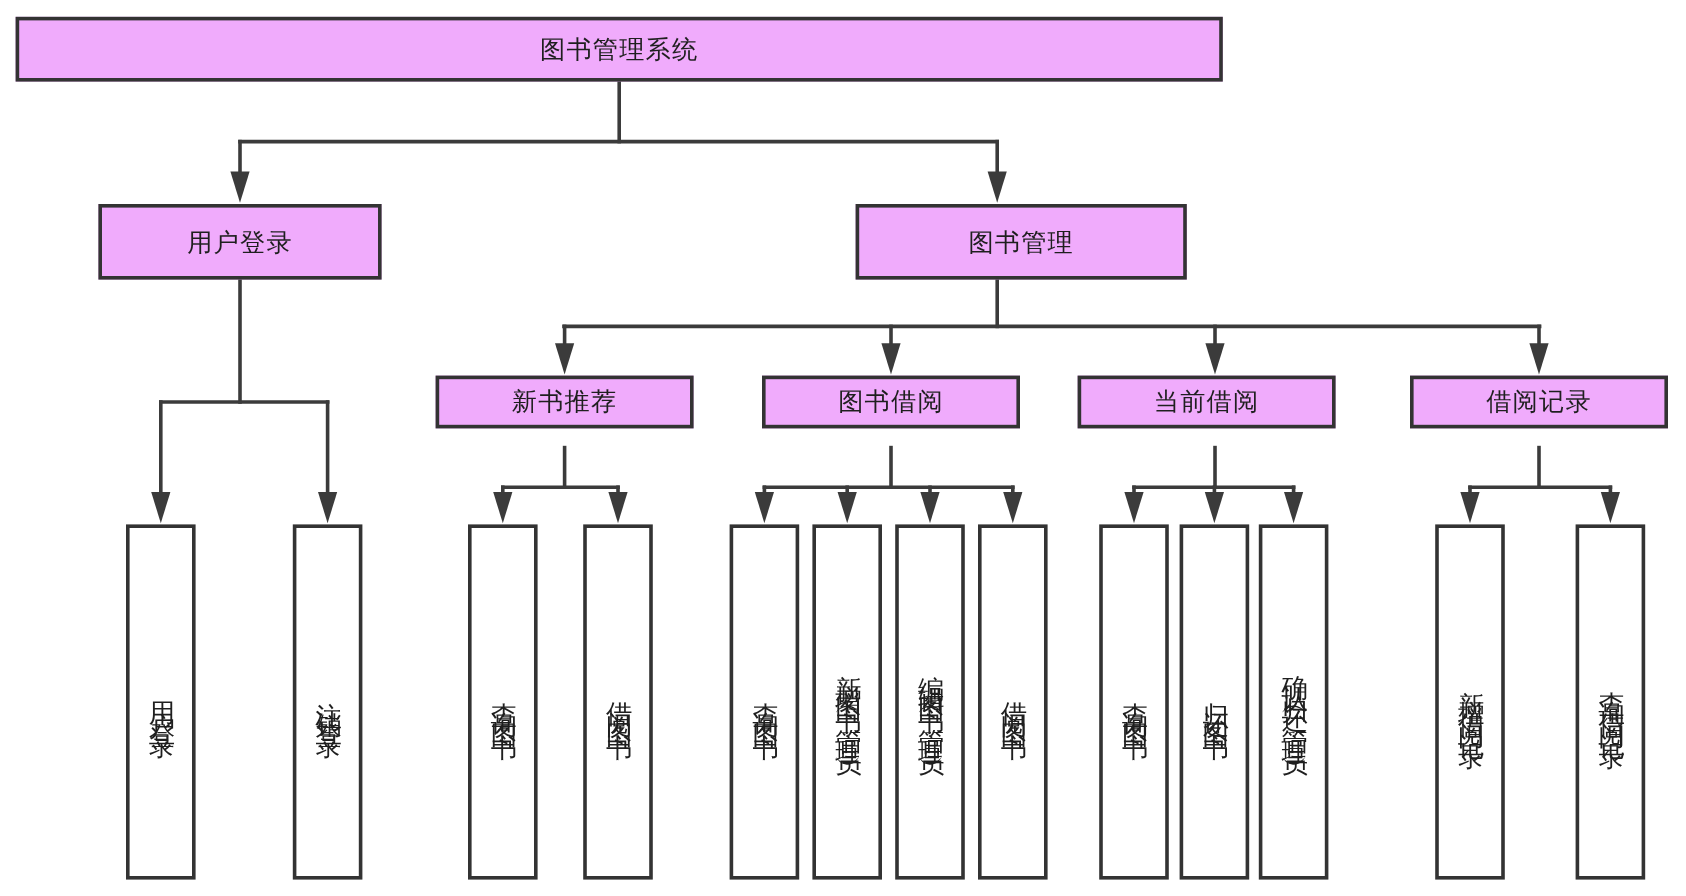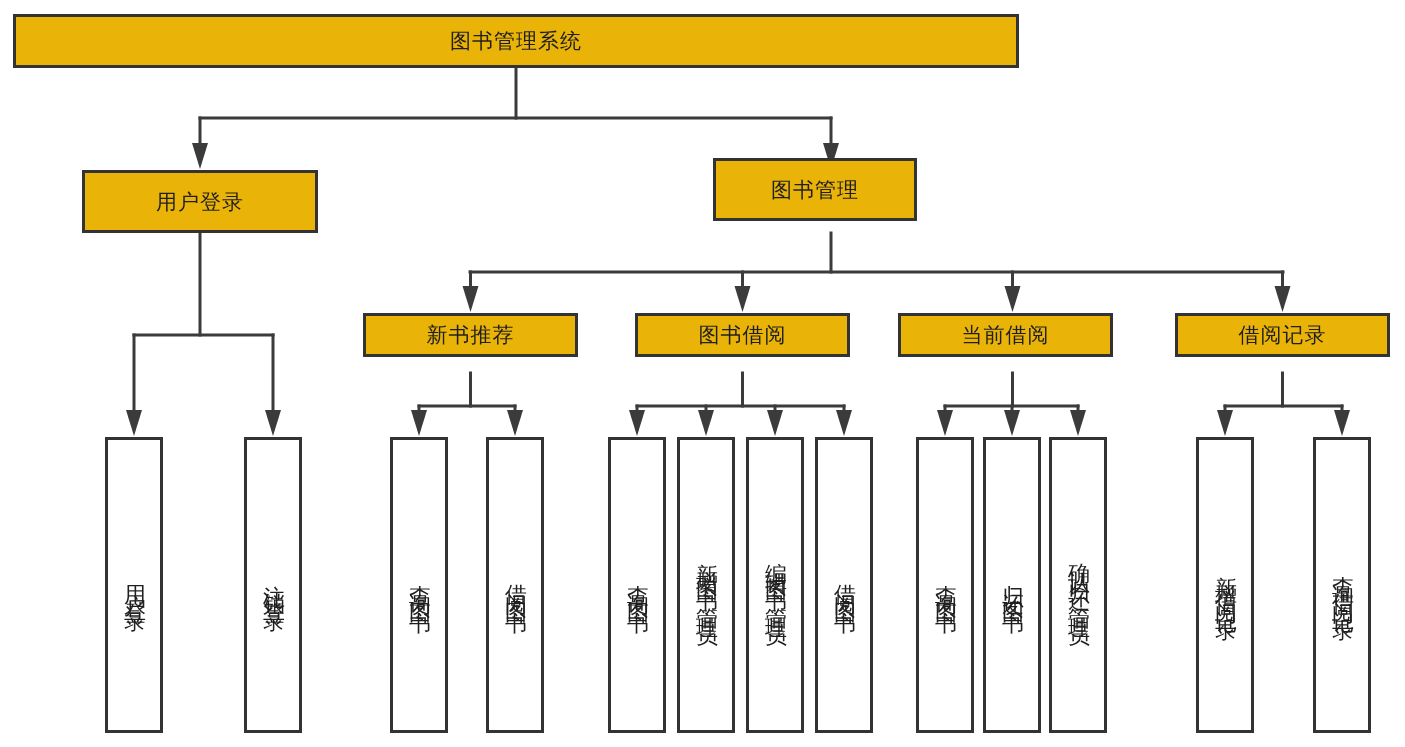--- a/index.html
+++ b/index.html
@@ -16,7 +16,7 @@
 
   .box {
     position: absolute;
-    background: #eab308;
+    background: #f0abfc;
     border: 3px solid #333333;
     box-sizing: border-box;
     display: flex;

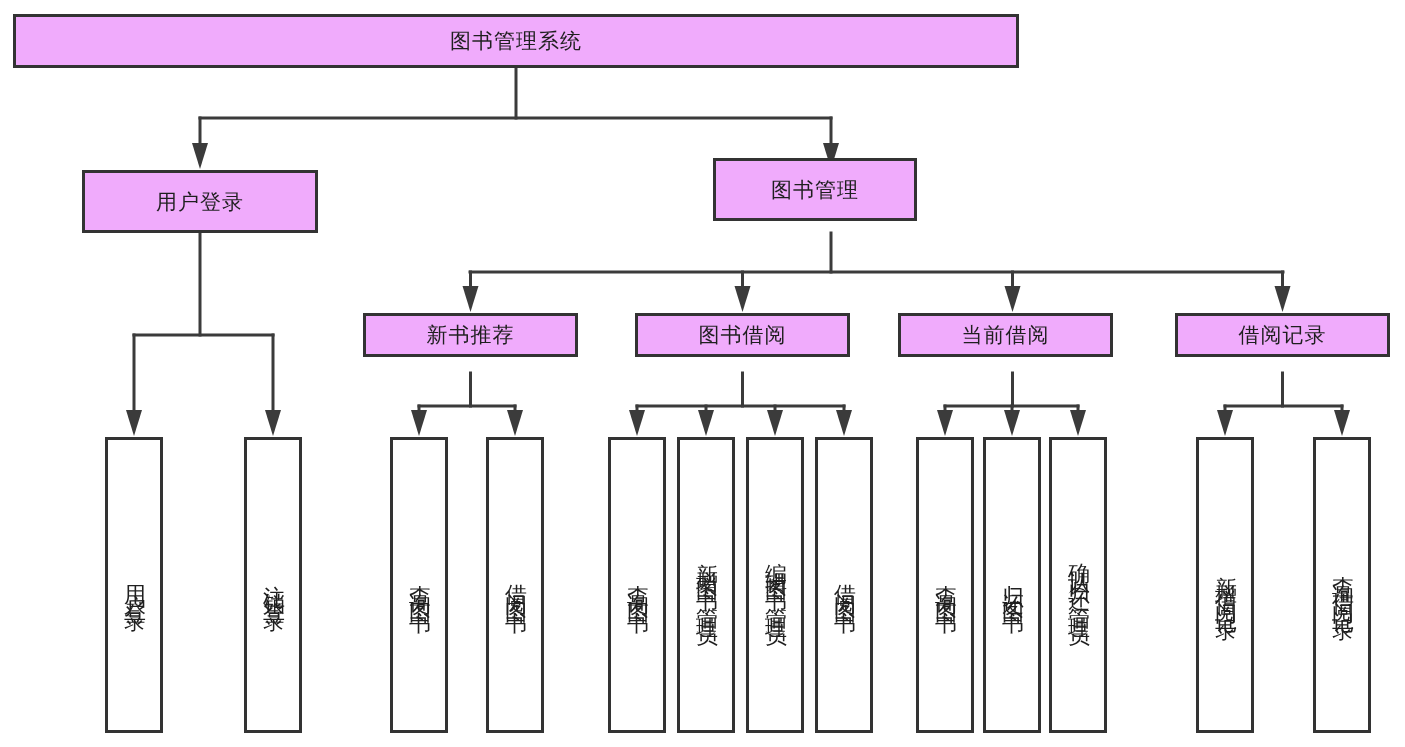--- a/index.html
+++ b/index.html
@@ -28,7 +28,7 @@
   .h-label { font-size: 21px; letter-spacing: 1px; white-space: nowrap; }
   .root  { left:13px;  top:14px;  width:1006px; height:54px; }
   .l2a   { left:82px;  top:170px; width:236px;  height:63px; }
-  .l2b   { left:713px; top:158px; width:204px;  height:63px; }
+  .l2b   { left:713px; top:170px; width:276px;  height:63px; }
   .l3    { top:313px; width:215px; height:44px; }
   .l3a   { left:363px; }
   .l3b   { left:635px; }

